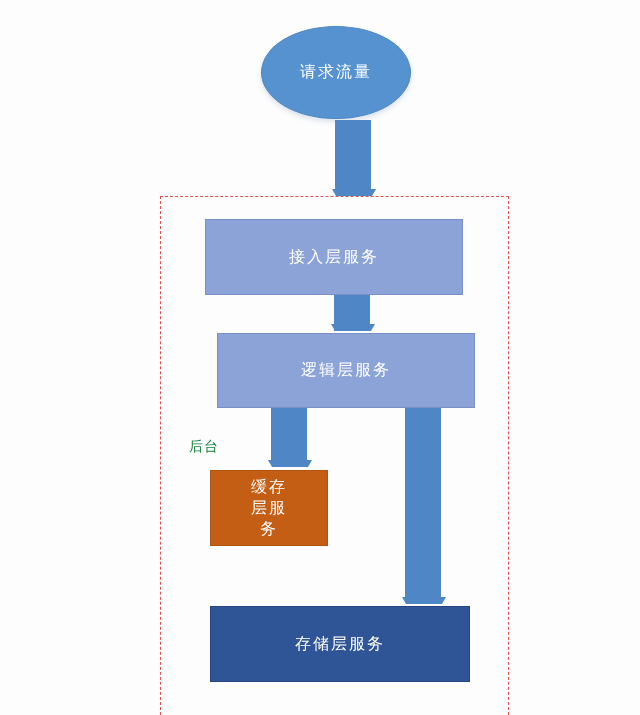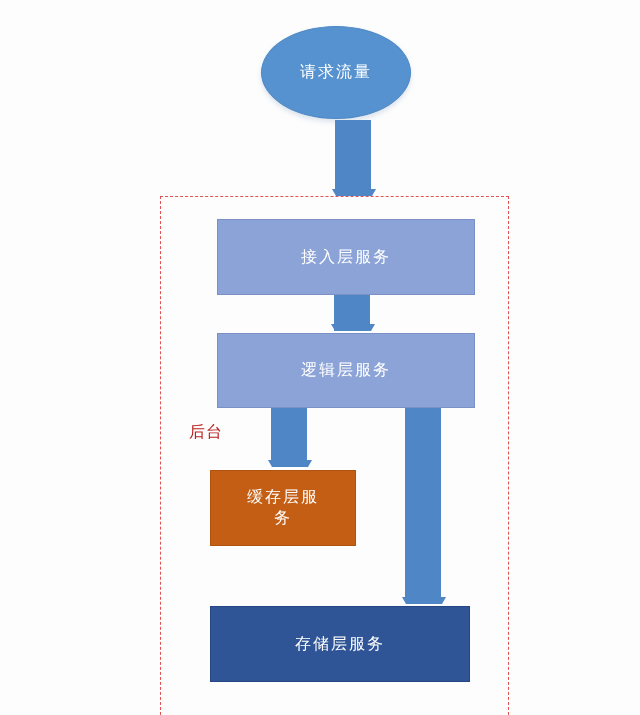--- a/index.html
+++ b/index.html
@@ -28,7 +28,7 @@
     box-shadow: 0 3px 5px rgba(120,150,190,0.25);
   }
   .rect { border: 1px solid rgba(90,110,170,0.35); }
-  .node-access  { left: 187px; top: 201px; width: 258px; height: 76px; background: #8ca3d8; margin-left: 12px; }
+  .node-access  { left: 187px; top: 201px; width: 258px; height: 76px; background: #8ca3d8; }
   .node-logic   { left: 187px; top: 315px; width: 258px; height: 75px; background: #8ca3d8; }
   .node-cache   { left: 192px; top: 452px; width: 146px; height: 76px; background: #c45e14; border-color: rgba(150,70,10,0.45); font-family: Liberation Serif, serif; }
   .node-storage { left: 192px; top: 588px; width: 260px; height: 76px; background: #2f5597; border-color: rgba(30,55,110,0.5); justify-content: center; }

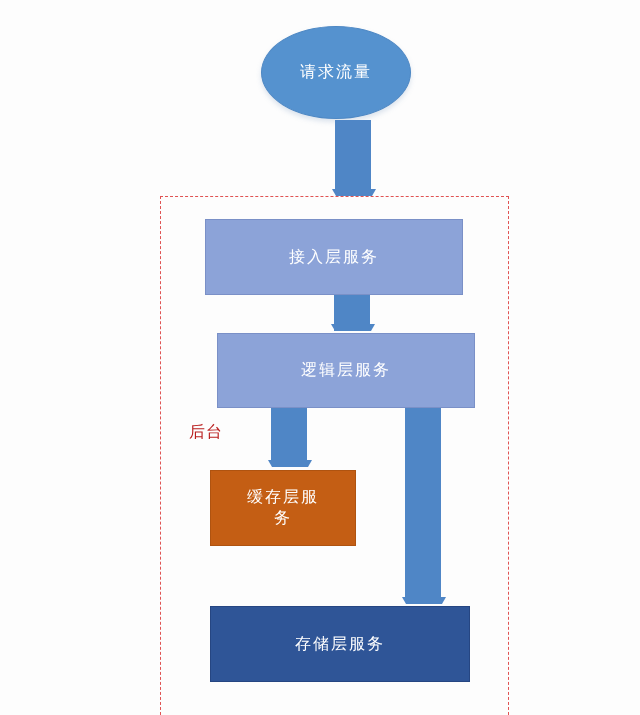--- a/index.html
+++ b/index.html
@@ -39,8 +39,8 @@
     border: 1px dashed #e05353;
   }
   .group-label {
-    position: absolute; left: 153px; top: 386px;
-    color: #b91c1c; font-size: 16px; letter-spacing: 1px;
+    position: absolute; left: 153px; top: 402px;
+    color: #15803d; font-size: 14px; letter-spacing: 1px;
   }
 
   

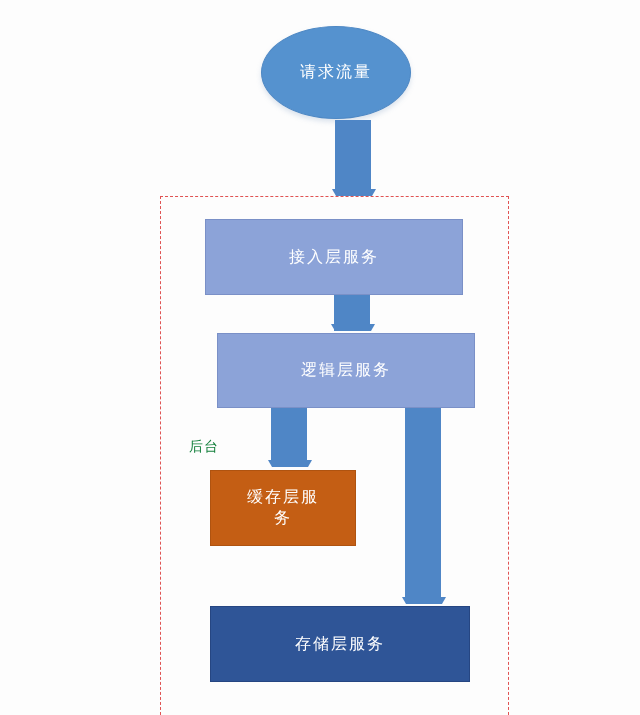--- a/index.html
+++ b/index.html
@@ -30,7 +30,7 @@
   .rect { border: 1px solid rgba(90,110,170,0.35); }
   .node-access  { left: 187px; top: 201px; width: 258px; height: 76px; background: #8ca3d8; }
   .node-logic   { left: 187px; top: 315px; width: 258px; height: 75px; background: #8ca3d8; }
-  .node-cache   { left: 192px; top: 452px; width: 146px; height: 76px; background: #c45e14; border-color: rgba(150,70,10,0.45); font-family: Liberation Serif, serif; }
+  .node-cache   { left: 192px; top: 452px; width: 118px; height: 76px; background: #c45e14; border-color: rgba(150,70,10,0.45); font-family: Liberation Serif, serif; }
   .node-storage { left: 192px; top: 588px; width: 260px; height: 76px; background: #2f5597; border-color: rgba(30,55,110,0.5); justify-content: center; }
 
   

